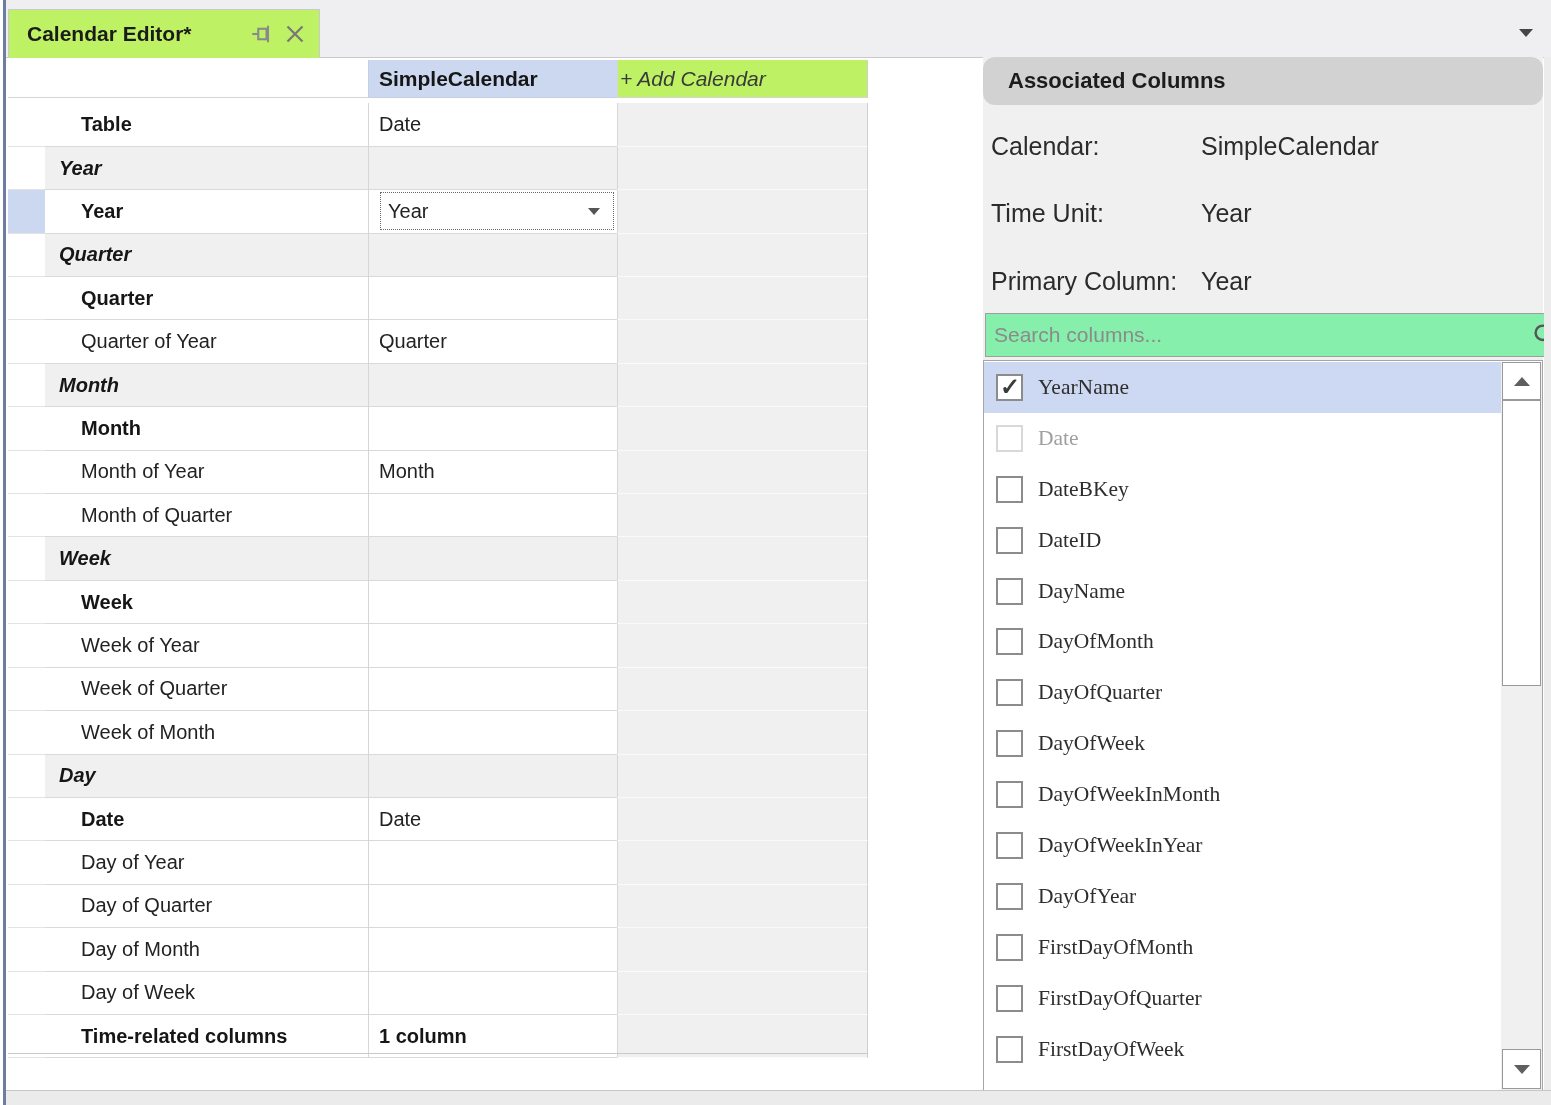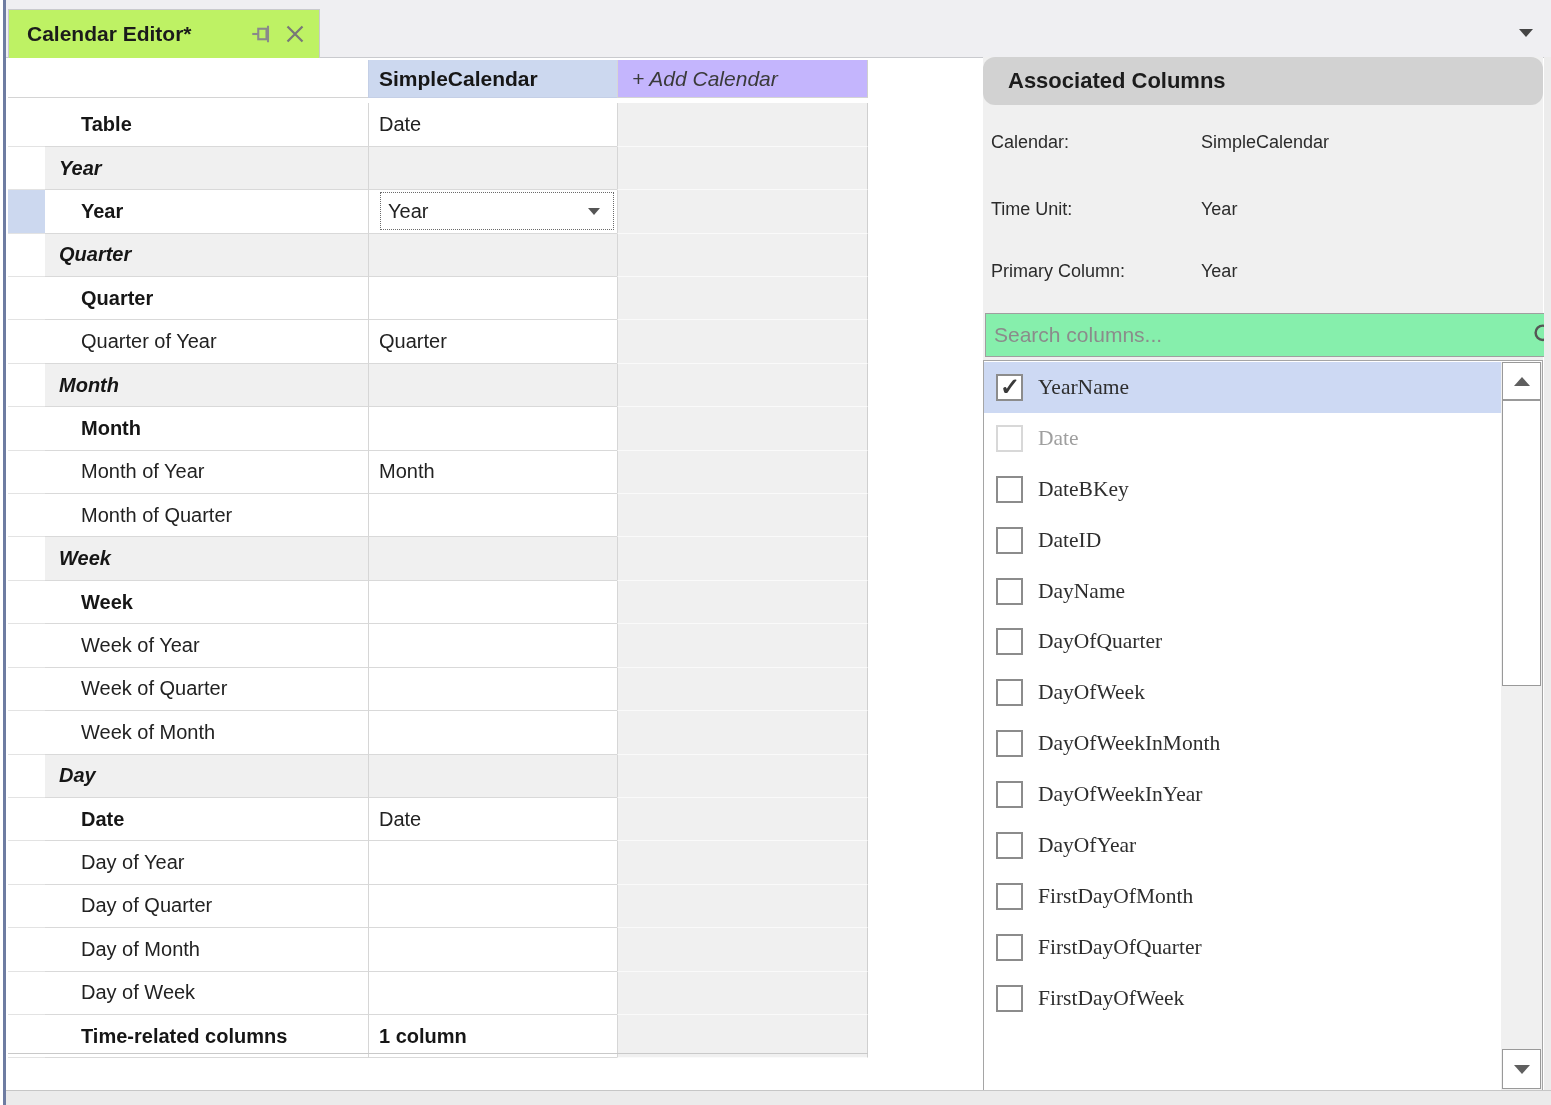--- a/index.html
+++ b/index.html
@@ -36,7 +36,7 @@
   .addcell { background:#f0f0f0; border-left:1px solid #d6d6d6; border-right:1px solid #cfcfcf; border-bottom:1px solid #fafafa; }
   .hdr-blank { background:#fff; border-bottom:1px solid #d4d4d4; }
   .hdr-cal { background:#ccd8ef; border-bottom:1px solid #c4cfe6; border-left:1px solid #c4cfe6; font-weight:bold; font-size:21px; color:#161616; padding-left:10px; }
-  .hdr-add { background:#c4b5fd; border-bottom:1px solid #d4d4d4; border-left:1px solid #d6d6d6; border-right:1px solid #cfcfcf; font-style:italic; font-size:21px; color:#3a3a3a; padding-left:14px; }
+  .hdr-add { background:#bef264; border-bottom:1px solid #d4d4d4; border-left:1px solid #d6d6d6; border-right:1px solid #cfcfcf; font-style:italic; font-size:21px; color:#3a3a3a; padding-left:2px; }
   .grid-bottom { position:absolute; left:8px; top:1053px; width:860px; height:1px; background:#c9c9c9; }
 
   .dropdown { flex:1; height:38px; margin:2px 3px 2px 1px; border:1px dotted #6b6b6b; display:flex; align-items:center; background:#fff; }

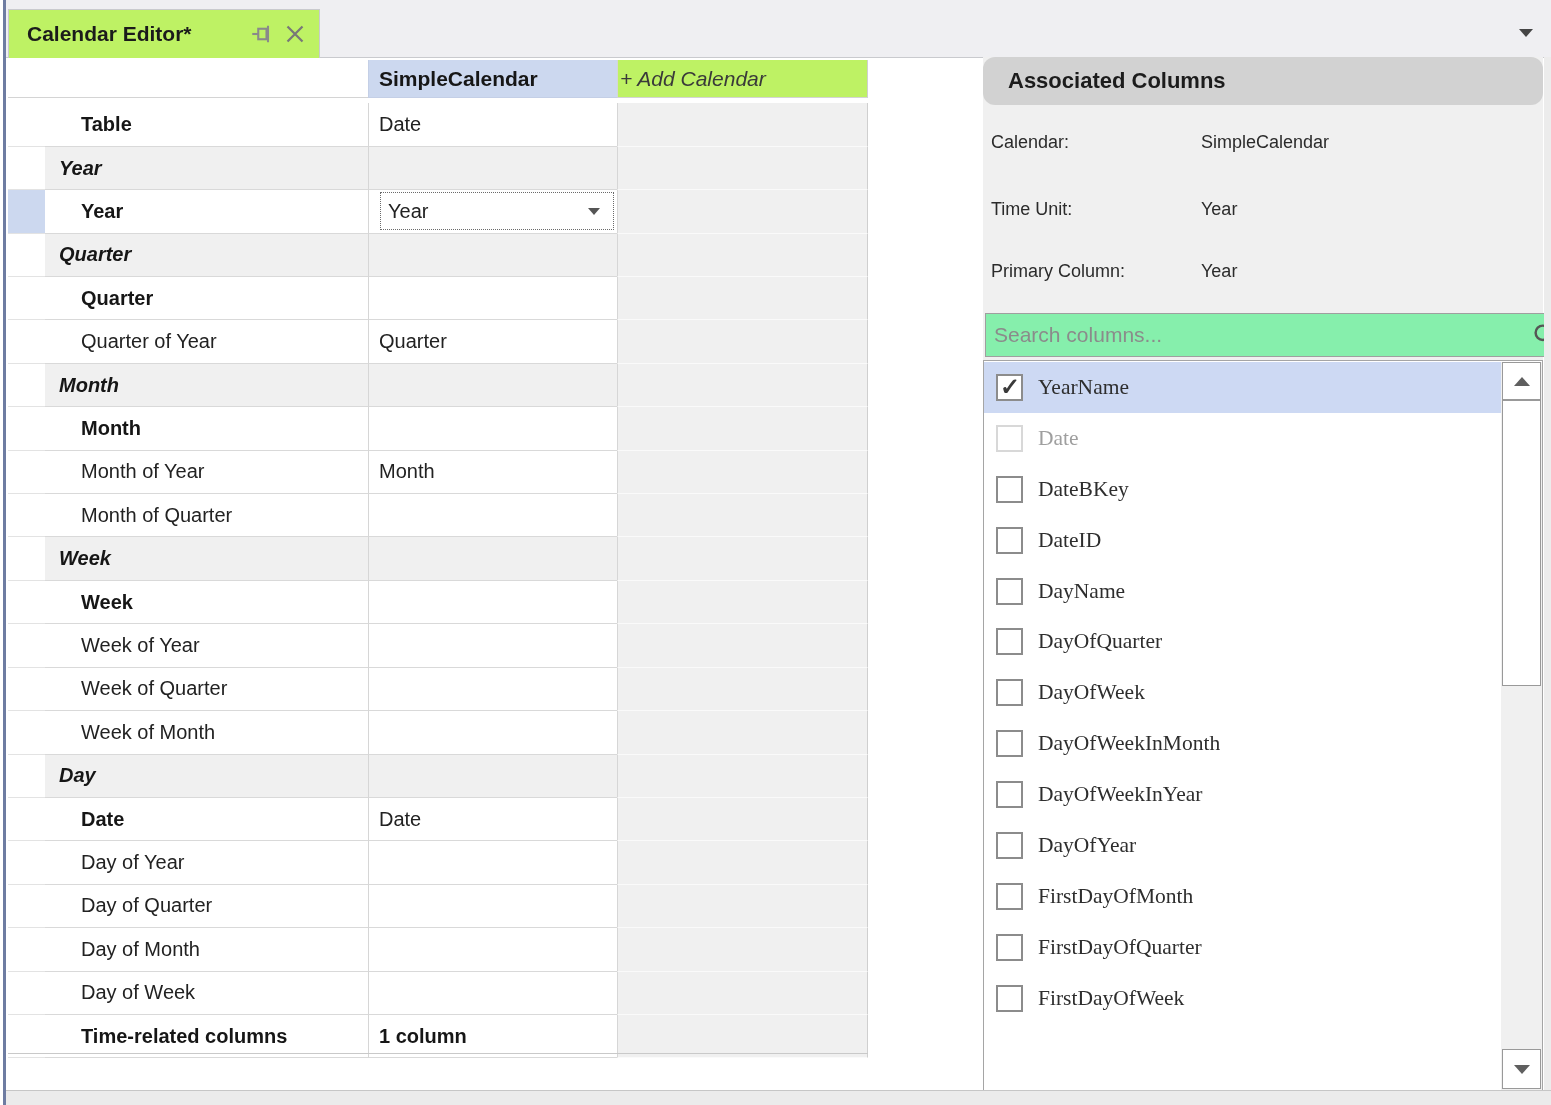--- a/index.html
+++ b/index.html
@@ -49,7 +49,7 @@
   .panel-header { height:48px; background:#d2d2d2; display:flex; align-items:center;border-radius:12px; }
   .panel-header span { font-size:22px; font-weight:bold; color:#1c1c1c; padding-left:25px; }
   .info { position:relative; height:208px; }
-  .info-row { position:absolute; left:8px; right:8px; display:flex; font-size:18px; color:#2b2b2b; }
+  .info-row { position:absolute; left:8px; right:8px; display:flex; font-size:25px; color:#2b2b2b; }
   .info-label { width:210px; flex:none; }
   .search { position:absolute; left:2px; top:256px; width:584px; height:44px; background:#86efac; border:1px solid #9f9f9f; display:flex; align-items:center; }
   .search input { flex:1; border:none; outline:none; font-family:"Liberation Sans",sans-serif; font-size:21px; color:#444; padding-left:8px; background:transparent; }

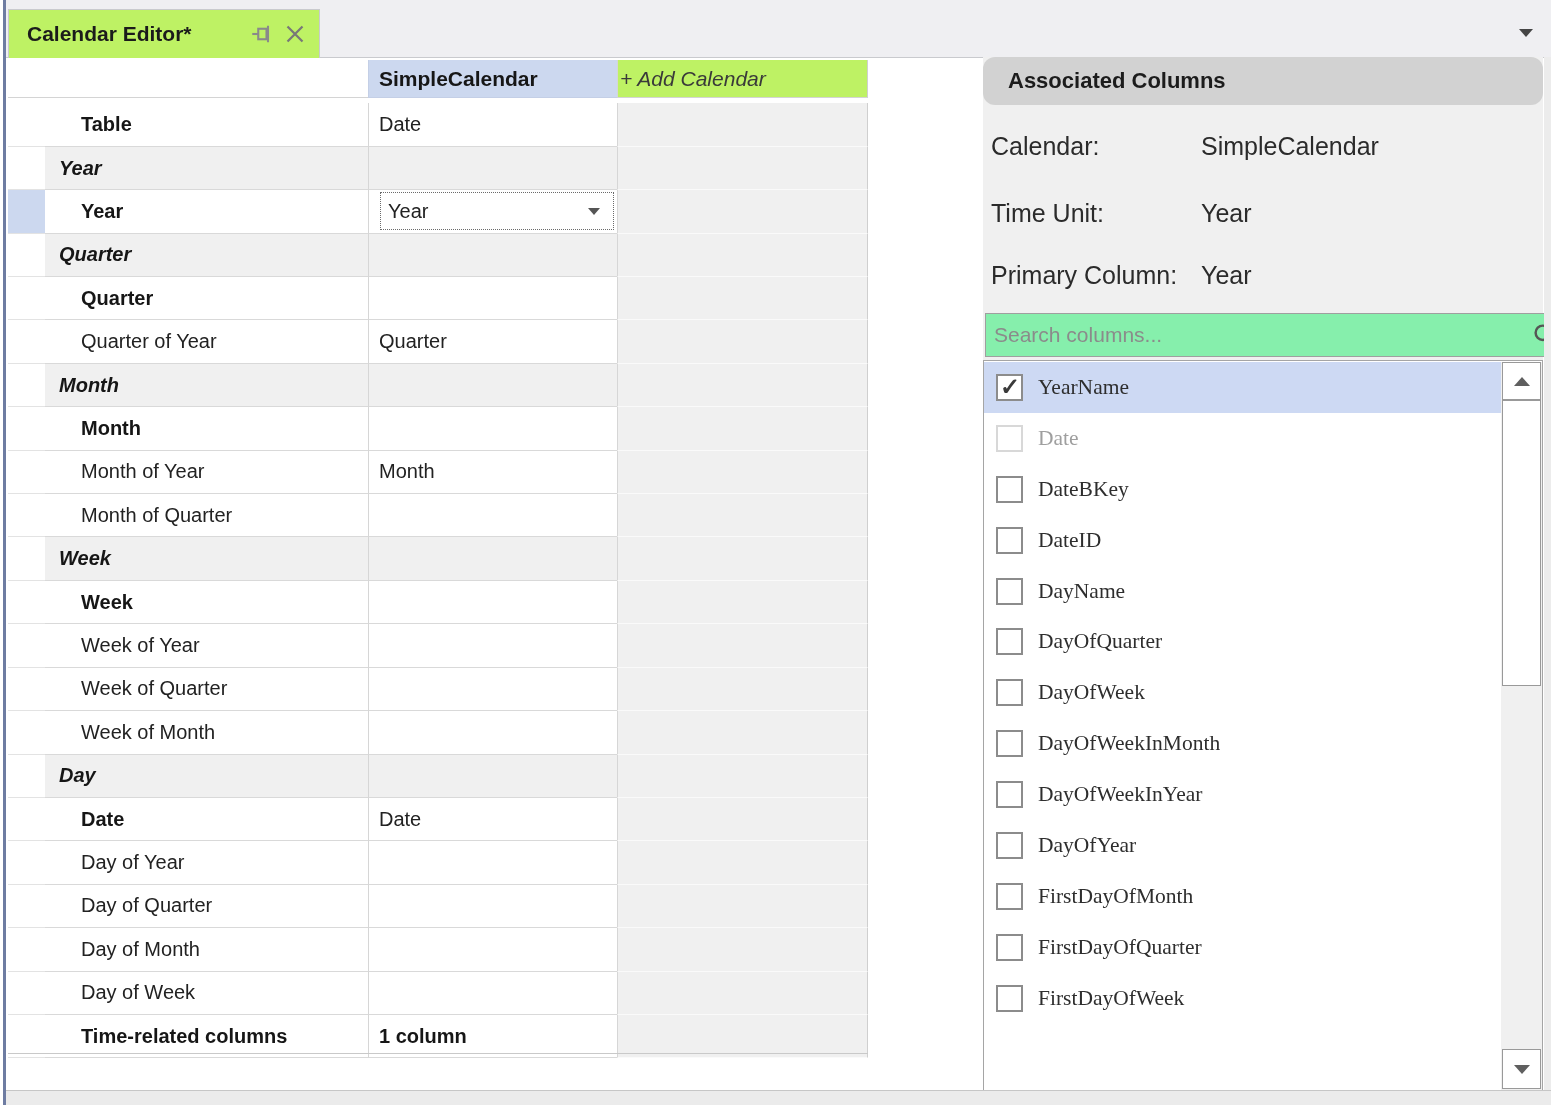--- a/index.html
+++ b/index.html
@@ -216,7 +216,7 @@
         <span class="info-label">Time Unit:</span>
         <span>Year</span>
       </div>
-      <div class="info-row" style="top:156px">
+      <div class="info-row" style="top:162px">
         <span class="info-label">Primary Column:</span>
         <span>Year</span>
       </div>

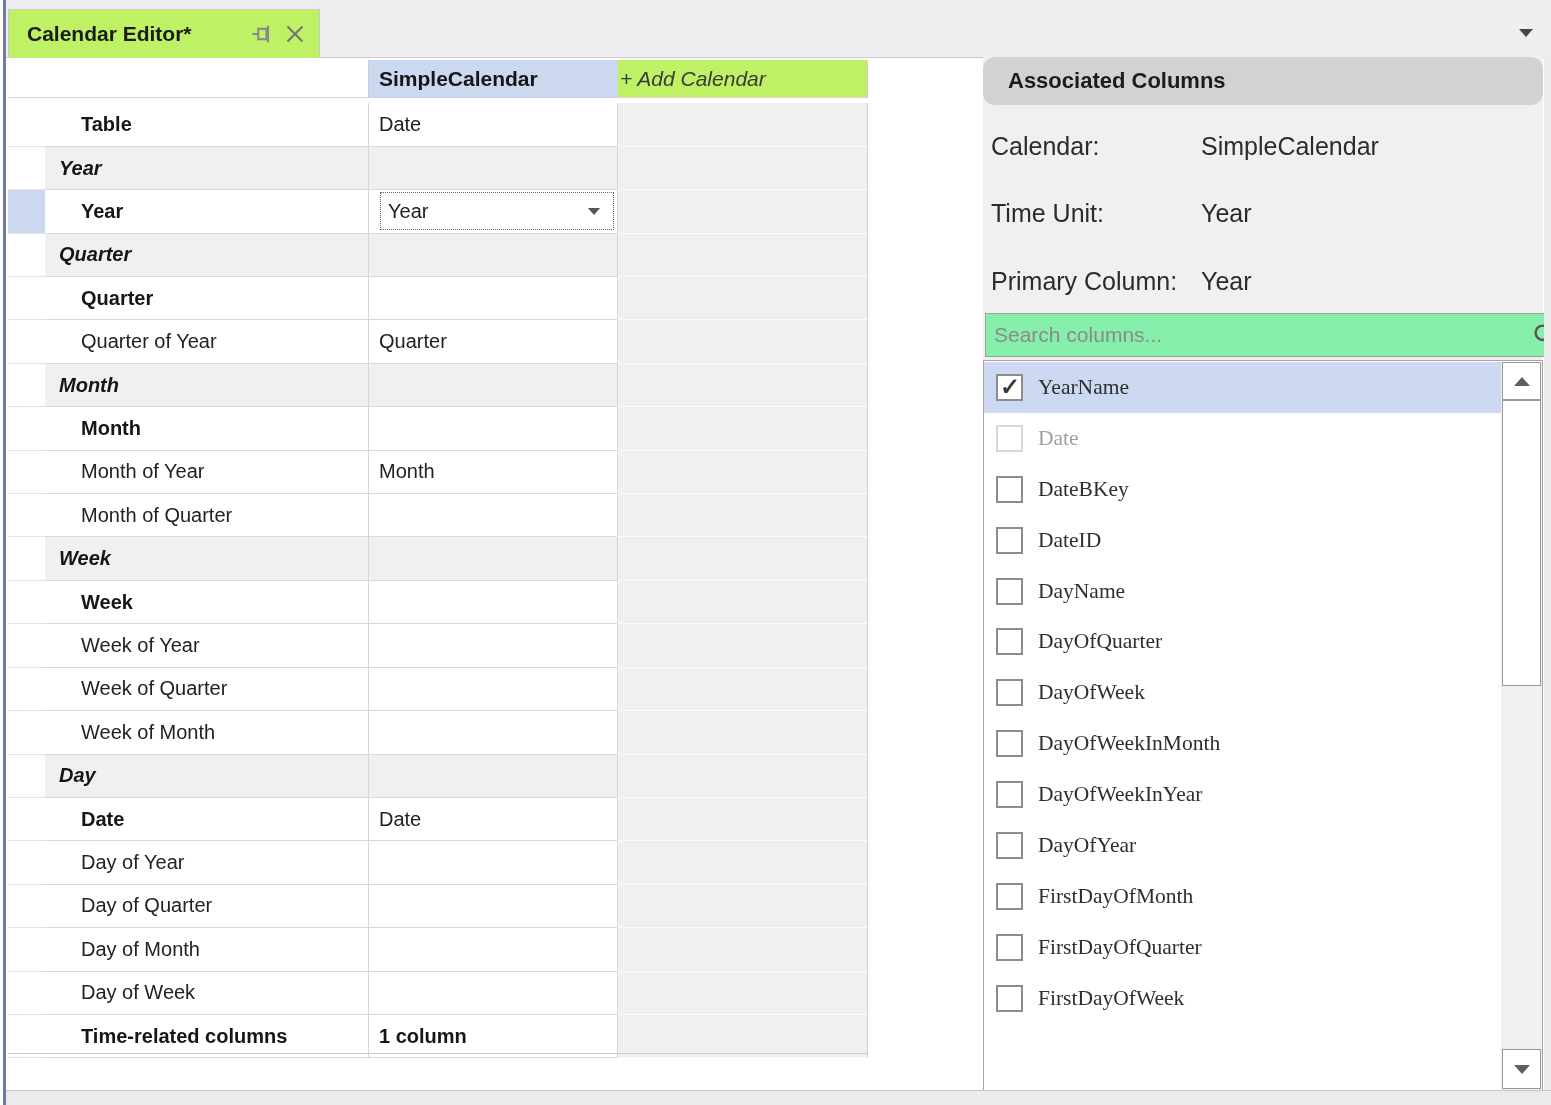--- a/index.html
+++ b/index.html
@@ -252,6 +252,10 @@
           </div>
           <div class="list-item">
             <span class="cb"></span>
+            <span>DayOfMonth</span>
+          </div>
+          <div class="list-item">
+            <span class="cb"></span>
             <span>DayOfQuarter</span>
           </div>
           <div class="list-item">

